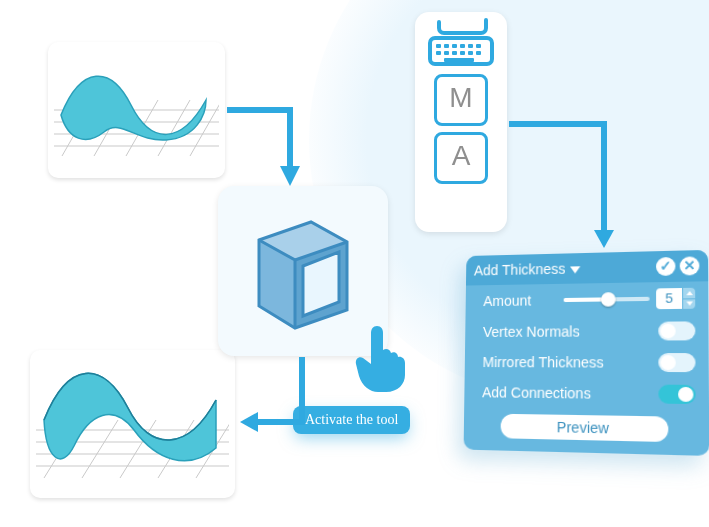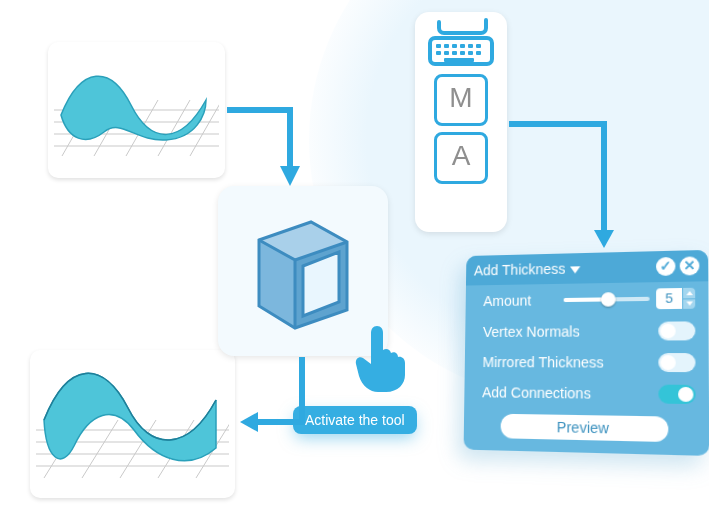--- a/index.html
+++ b/index.html
@@ -12,7 +12,7 @@
   .cube-tile{position:absolute;width:170px;height:170px;left:218px;top:186px;background:#f3fafe;border-radius:16px;box-shadow:0 2px 6px rgba(0,0,0,0.10);}
   .cube-tile svg{position:absolute;left:25px;top:20px;}
   .pointer{position:absolute;left:350px;top:320px;}
-  .activate-pill{position:absolute;left:293px;top:406px;background:#35aee2;color:#fff;font-size:14px;padding:6px 12px;border-radius:8px;box-shadow:0 6px 16px -2px rgba(53,174,226,0.50);}
+  .activate-pill{position:absolute;left:293px;top:406px;background:#35aee2;color:#fff;font-size:14px;padding:6px 12px;border-radius:8px;box-shadow:0 6px 16px -2px rgba(53,174,226,0.50);font-family:Liberation Serif, serif;}
   
   .kb-card{position:absolute;left:415px;top:12px;width:92px;height:214px;background:#fff;border-radius:14px;box-shadow:0 2px 6px rgba(0,0,0,0.10);text-align:center;padding-top:6px;}
   .kb-card svg{display:block;margin:0 auto;}

